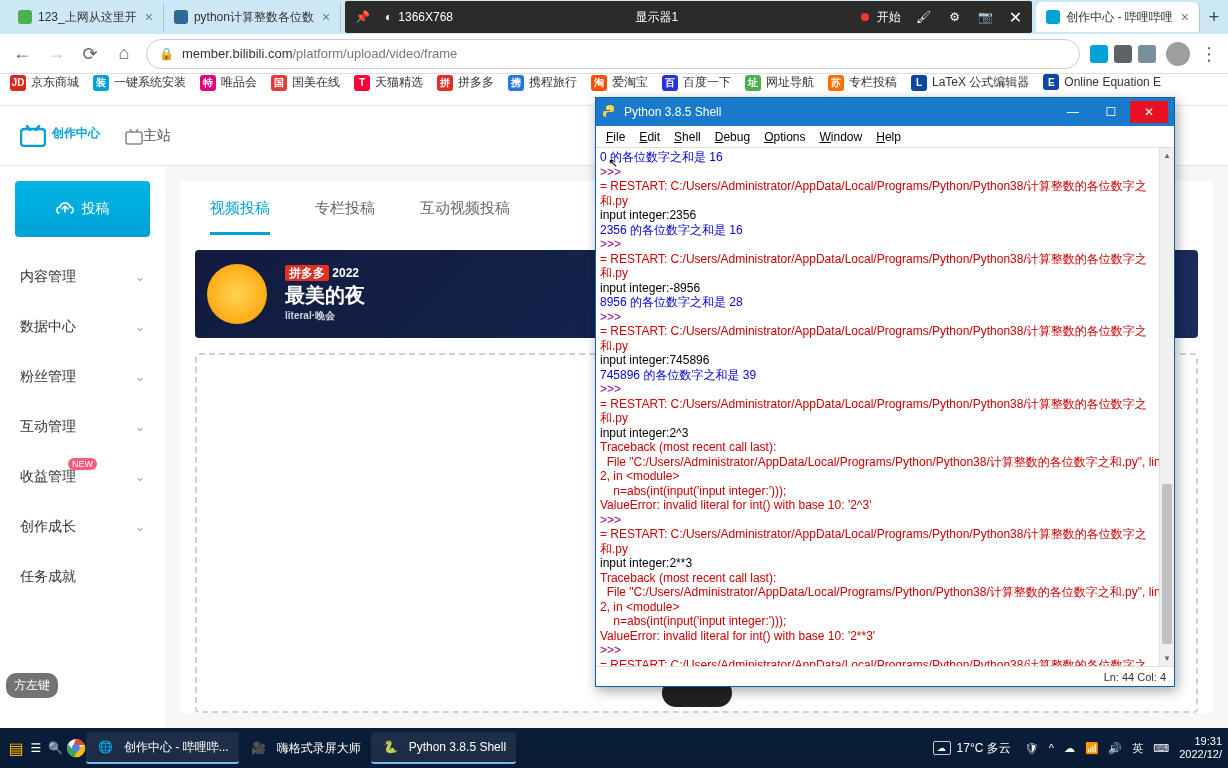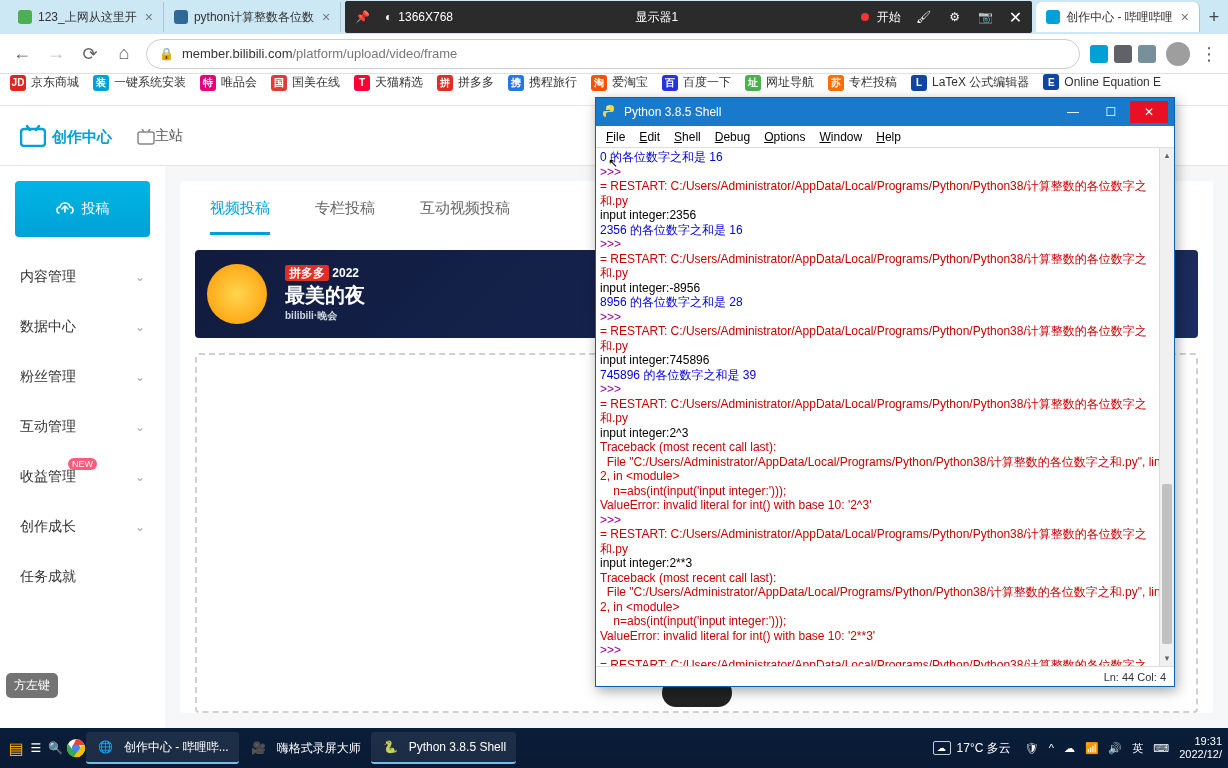--- a/index.html
+++ b/index.html
@@ -43,7 +43,7 @@
 
 .page { position: relative; height: 622px; background: #f6f7f8; display: flex; }
 .page-header { position: absolute; top:0; left:0; right:0; height: 60px; background:#fff; display:flex; align-items:center; padding: 0 20px; gap: 25px; border-bottom: 1px solid #e5e5e5; z-index:1;}
-.logo { color:#00a1d6; font-size: 15px; font-weight:bold; display:flex; align-items:flex-end; gap:6px;}
+.logo { color:#00a1d6; font-size: 12px; font-weight:bold; display:flex; align-items:flex-start; gap:6px;}
 .logo-txt { font-family:"Microsoft YaHei"; }
 .hd-link { font-size:14px; color:#555; display:flex; align-items:flex-end; }
 

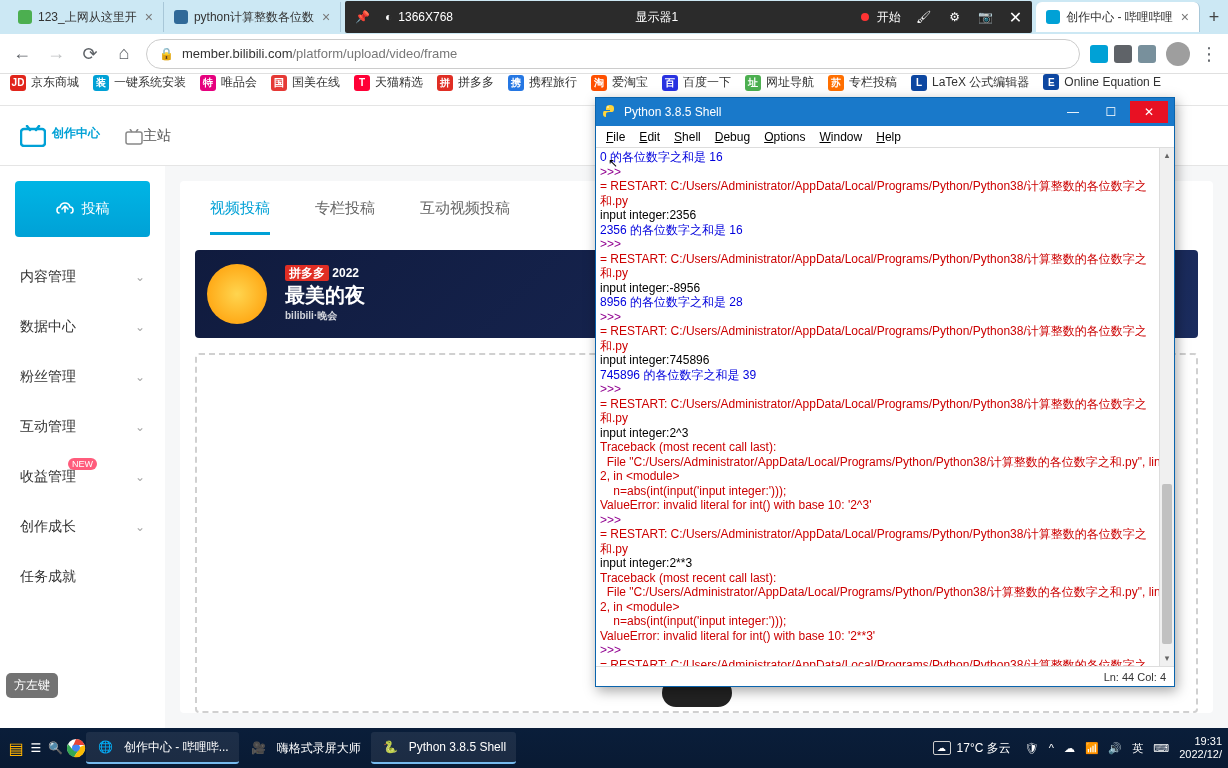--- a/index.html
+++ b/index.html
@@ -283,7 +283,7 @@
         <div class="banner-txt">
           <div class="l1"><span style="background:#e02e24;padding:1px 4px;border-radius:2px;">拼多多</span> <span>2022</span></div>
           <div class="l2">最美的夜</div>
-          <div class="l3">bilibili·晚会</div>
+          <div class="l3">literal·晚会</div>
         </div>
       </div>
       <div class="dropzone">

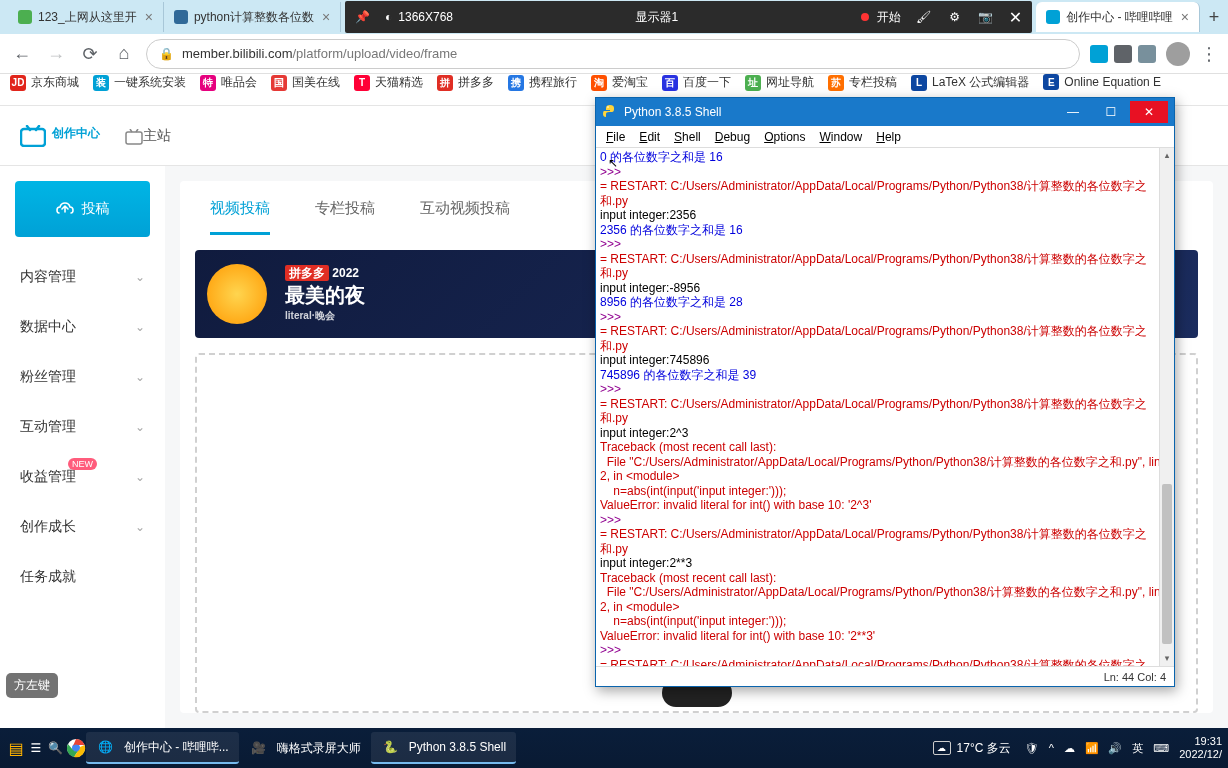--- a/index.html
+++ b/index.html
@@ -52,7 +52,7 @@
 .sb-upload { background: linear-gradient(#00b5e5,#00a1d6); color:#fff; margin: 0 15px 15px; height:56px; border-radius:4px; justify-content:center; gap:8px;}
 .sb-chev { margin-left:auto; color:#aaa; font-size:12px;}
 .sb-badge { position:absolute; background:#ff5c7c; color:#fff; font-size:9px; padding:1px 4px; border-radius:6px; top:6px; left:68px;}
-.sb-float { position:absolute; bottom:30px; left:6px; background:rgba(0,0,0,0.55); color:#fff; font-size:12px; padding:4px 8px; border-radius:5px;}
+.sb-float { position:absolute; bottom:30px; left:6px; background:rgba(0,0,0,0.55); color:#fff; font-size:12px; padding:4px 8px; border-radius:10px;}
 .main { flex:1; padding: 75px 15px 15px;}
 .card { background:#fff; border-radius:4px; padding: 0; }
 .tabs-row { display:flex; gap: 45px; padding: 18px 30px 0; font-size:15px; color:#666; }

